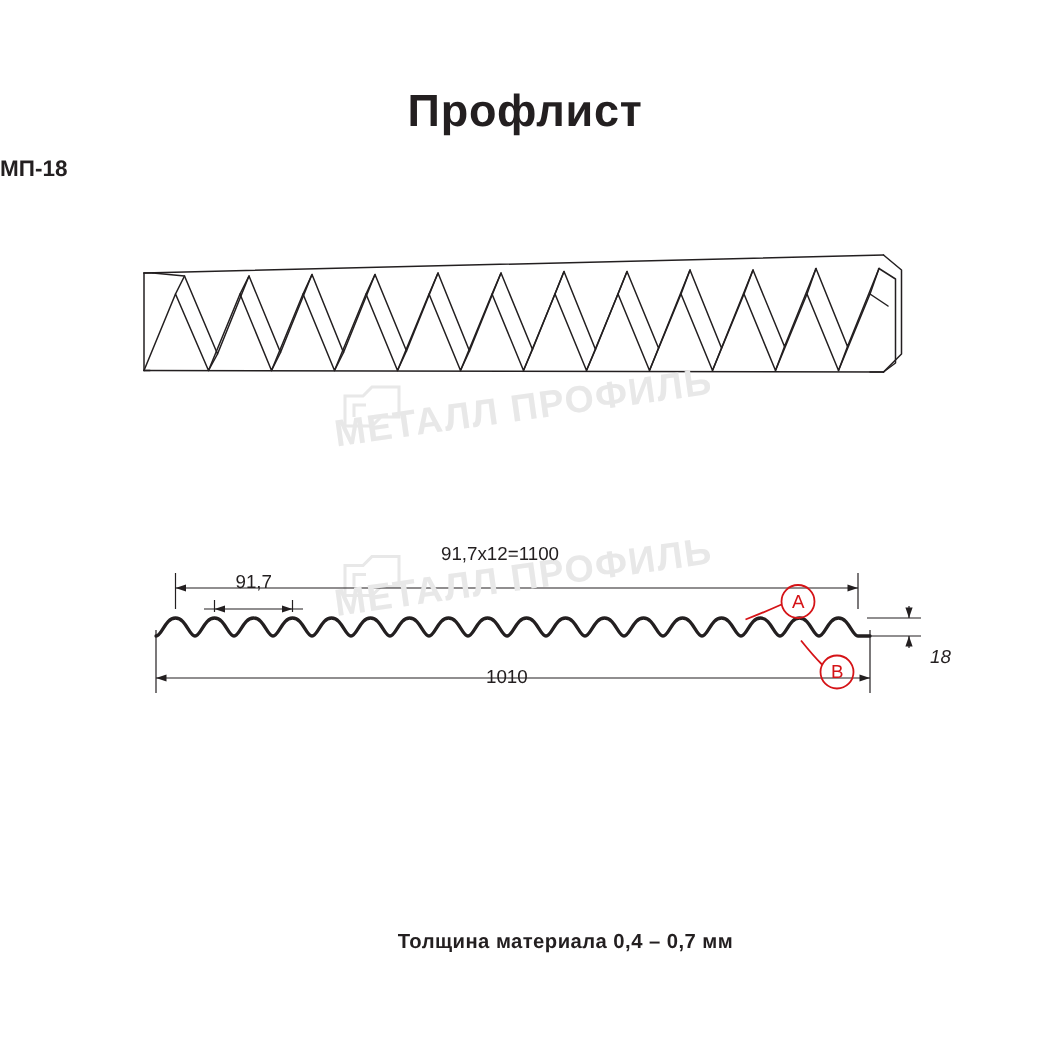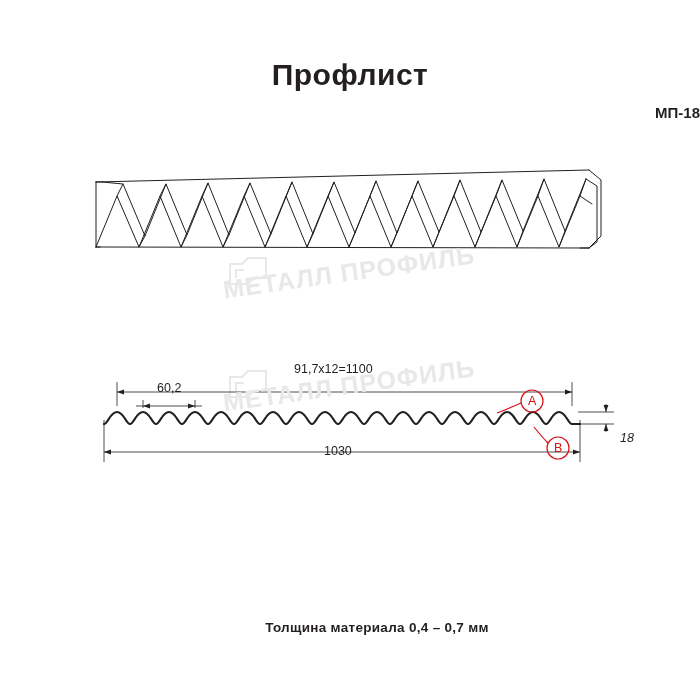--- a/index.html
+++ b/index.html
@@ -36,7 +36,7 @@
     top: 104px;
     left: 0;
     width: 700px;
-    text-align: right;
+    text-align: left;
     font-size: 15px;
     font-weight: bold;
   }

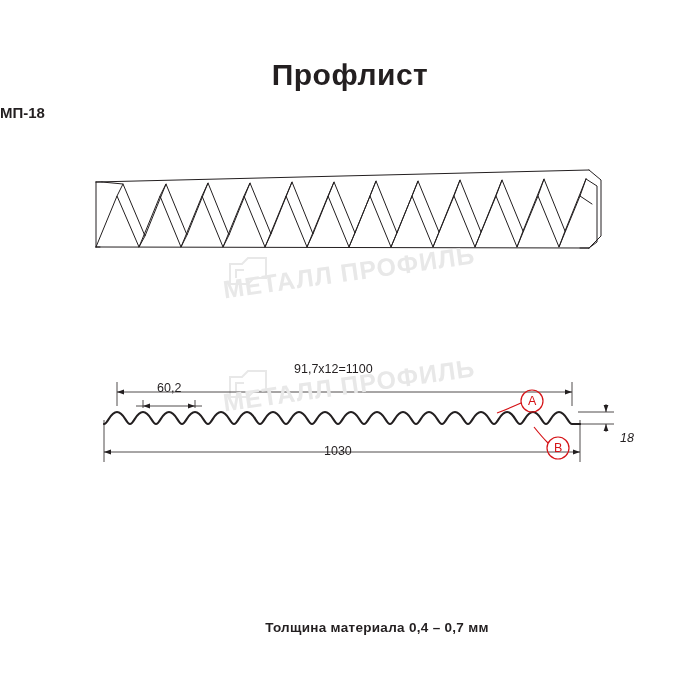--- a/index.html
+++ b/index.html
@@ -235,7 +235,7 @@
   <div class="wm wm1">МЕТАЛЛ ПРОФИЛЬ</div>
   <div class="wm wm2">МЕТАЛЛ ПРОФИЛЬ</div>
 
-  <div class="dim-label" style="top:381px; left:157px;">60,2</div>
+  <div class="dim-label" style="top:381px; left:157px;">91,7</div>
   <div class="dim-label" style="top:362px; left:294px;text-align:center;">91,7x12=1100</div>
   <div class="dim-label" style="top:444px; left:324px;">1030</div>
   <div class="dim-label" style="top:431px; left:620px;font-style:italic;">18</div>

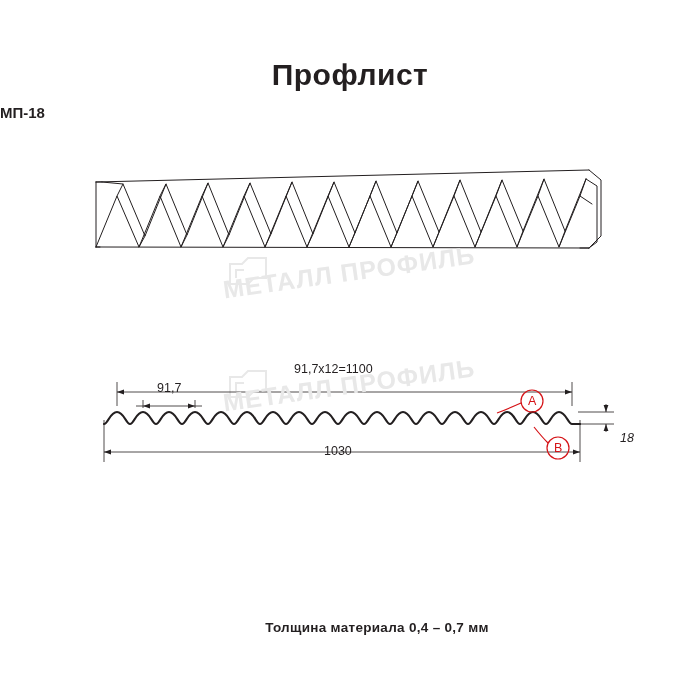--- a/index.html
+++ b/index.html
@@ -237,7 +237,7 @@
 
   <div class="dim-label" style="top:381px; left:157px;">91,7</div>
   <div class="dim-label" style="top:362px; left:294px;text-align:center;">91,7x12=1100</div>
-  <div class="dim-label" style="top:444px; left:324px;">1030</div>
+  <div class="dim-label" style="top:444px; left:324px;">1010</div>
   <div class="dim-label" style="top:431px; left:620px;font-style:italic;">18</div>
 
   <div class="callout-label" style="top:394px; left:528px;">A</div>

